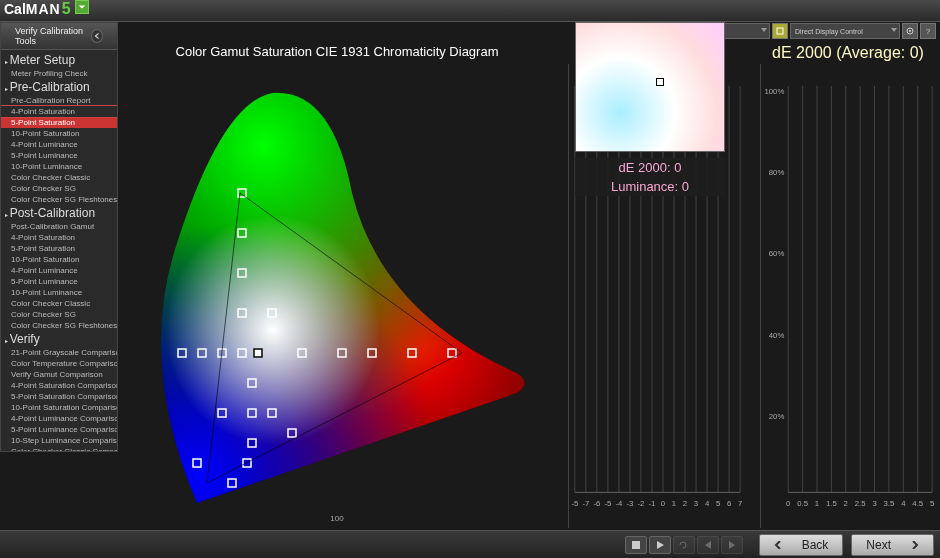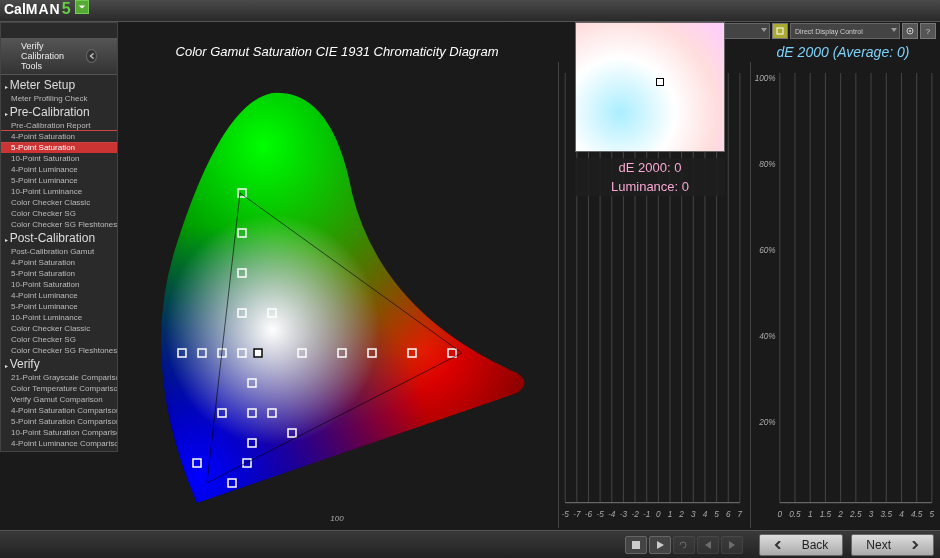--- a/index.html
+++ b/index.html
@@ -23,7 +23,7 @@
 
 
 .sidebar { position: absolute; top: 22px; left: 0; width: 118px; height: 430px; background: #2a2a2a; border: 1px solid #444; overflow: hidden; }
-.sidebar-header { background: linear-gradient(#555,#333); padding: 3px 20px; font-size: 9px; color: #eee; display: flex; justify-content: space-between; align-items: center; border-bottom: 1px solid #555; margin-top: 15px; }
+.sidebar-header { background: linear-gradient(#555,#333); padding: 3px 14px; font-size: 9px; color: #eee; display: flex; justify-content: space-between; align-items: center; border-bottom: 1px solid #555; }
 .sidebar-collapse { width: 14px; height: 14px; background: #333; border-radius: 50%; display: flex; align-items: center; justify-content: center; border: 1px solid #666; }
 .sidebar-tree { padding: 2px 0; }
 .tree-item { font-size: 8px; padding: 1px 8px 1px 10px; color: #bbb; cursor: pointer; white-space: nowrap; overflow: hidden; }

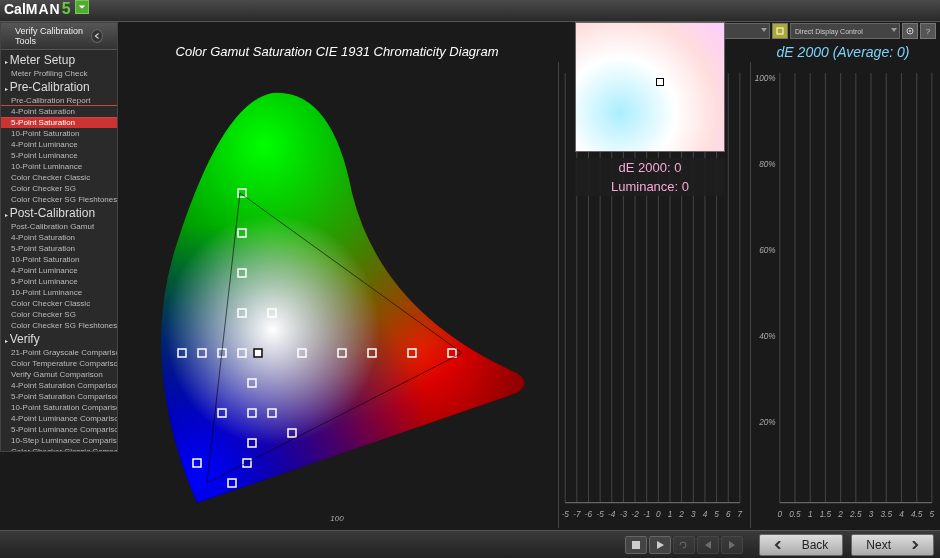--- a/index.html
+++ b/index.html
@@ -33,7 +33,7 @@
 .tree-item.outlined { outline: 1px solid #c44; }
 
 
-.main { position: absolute; top: 42px; left: 122px; right: 4px; bottom: 30px; display: flex; gap: 6px; font-style: italic; }
+.main { position: absolute; top: 42px; left: 122px; right: 4px; bottom: 30px; display: flex; gap: 16px; }
 .panel-left { width: 430px; position: relative; }
 .panel-title { font-size: 13px; color: #fff; text-align: center; padding: 2px 0 4px 0; }
 .cie-wrap { position: relative; width: 430px; height: 460px; }

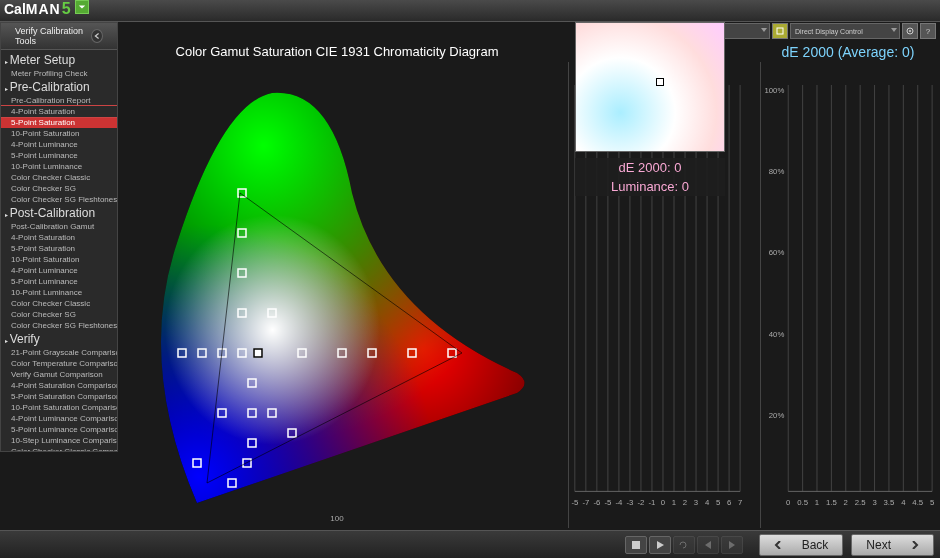--- a/index.html
+++ b/index.html
@@ -49,7 +49,7 @@
 
 
 .panel-mid, .panel-right { flex: 1; display: flex; flex-direction: column; min-width: 0; }
-.chart-title { font-size: 14px; color: #7dd3fc; text-align: center; padding: 2px 0; }
+.chart-title { font-size: 16px; color: #fef9c3; text-align: center; padding: 2px 0; }
 .chart-area { flex: 1; background: #1a1a1a; position: relative; border-left: 1px solid #444; }
 .chart-area svg { width: 100%; height: 100%; }
 

